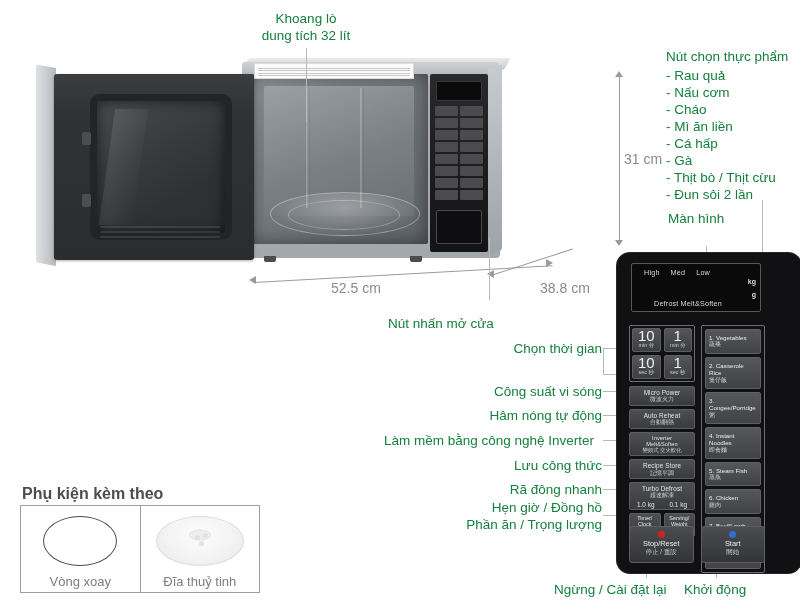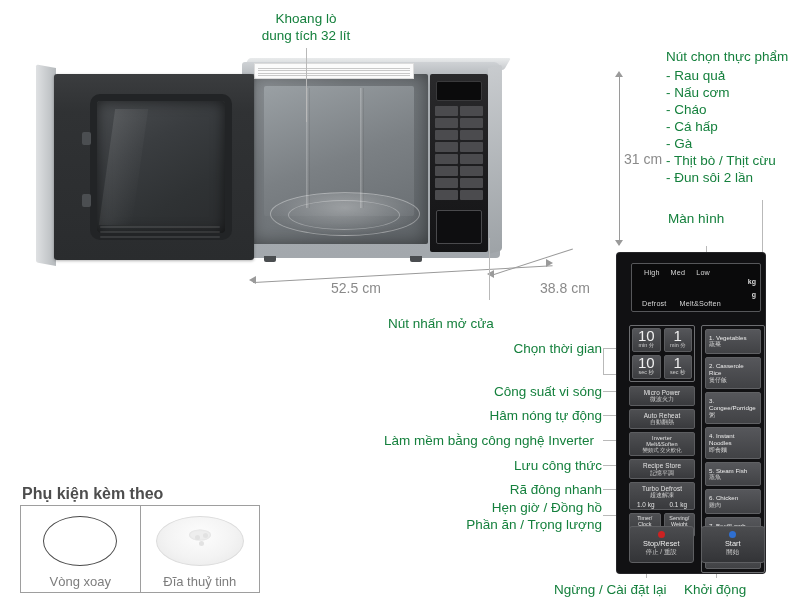--- a/index.html
+++ b/index.html
@@ -273,6 +273,7 @@
     <div class="anno" style="position:relative; left:0; top:2px;">- Rau quả</div>
     <div class="anno" style="position:relative; left:0; top:2px;">- Nấu cơm</div>
     <div class="anno" style="position:relative; left:0; top:2px;">- Cháo</div>
+    <div class="anno" style="position:relative; left:0; top:2px;">- Mì ăn liền</div>
     <div class="anno" style="position:relative; left:0; top:2px;">- Cá hấp</div>
     <div class="anno" style="position:relative; left:0; top:2px;">- Gà</div>
     <div class="anno" style="position:relative; left:0; top:2px;">- Thịt bò / Thịt cừu</div>

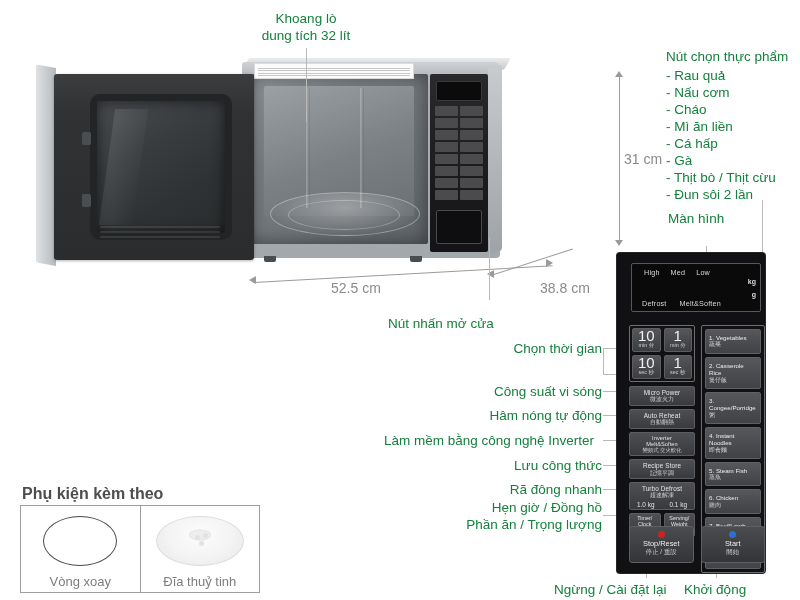--- a/index.html
+++ b/index.html
@@ -120,8 +120,8 @@
 
   
   .cp {
-    position: absolute; left: 617px; top: 253px; width: 148px; height: 320px;
-    background: #111113; border-radius: 3px;
+    position: absolute; left: 617px; top: 253px; width: 184px; height: 320px;
+    background: #111113; border-radius: 13px;
     box-shadow: 0 0 0 1px #252528;
   }
   .cp-display {

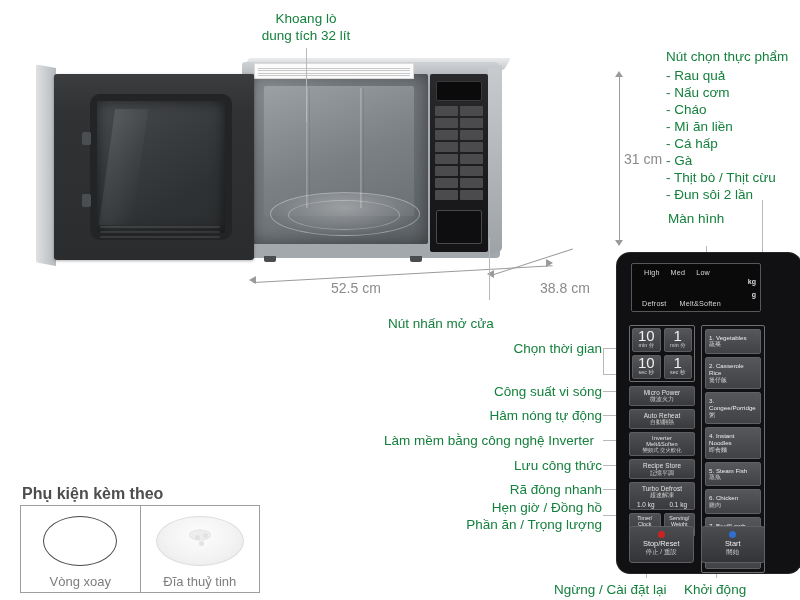--- a/index.html
+++ b/index.html
@@ -131,8 +131,8 @@
   .cp-disp-top { position: absolute; left: 0; top: 4px; width: 100%;
     display: flex; gap: 11px; padding-left: 12px; }
   .cp-disp-top span { color: #d7d7d7; font-size: 7.2px; letter-spacing: .2px; }
-  .cp-disp-bot { position: absolute; left: 0; bottom: 3px; width: 100%;
-    display: flex; gap: 13px; padding-left: 10px; }
+  .cp-disp-bot { position: absolute; left: 12px; bottom: 3px; width: 100%;
+    display: flex; gap: 2px; padding-left: 10px; }
   .cp-disp-bot span { color: #d7d7d7; font-size: 7.2px; letter-spacing: .2px; }
   .cp-units { position: absolute; right: 4px; top: 14px; text-align: right; }
   .cp-units span { display: block; color: #dadada; font-size: 7px; font-weight: bold; margin-bottom: 6px; }

